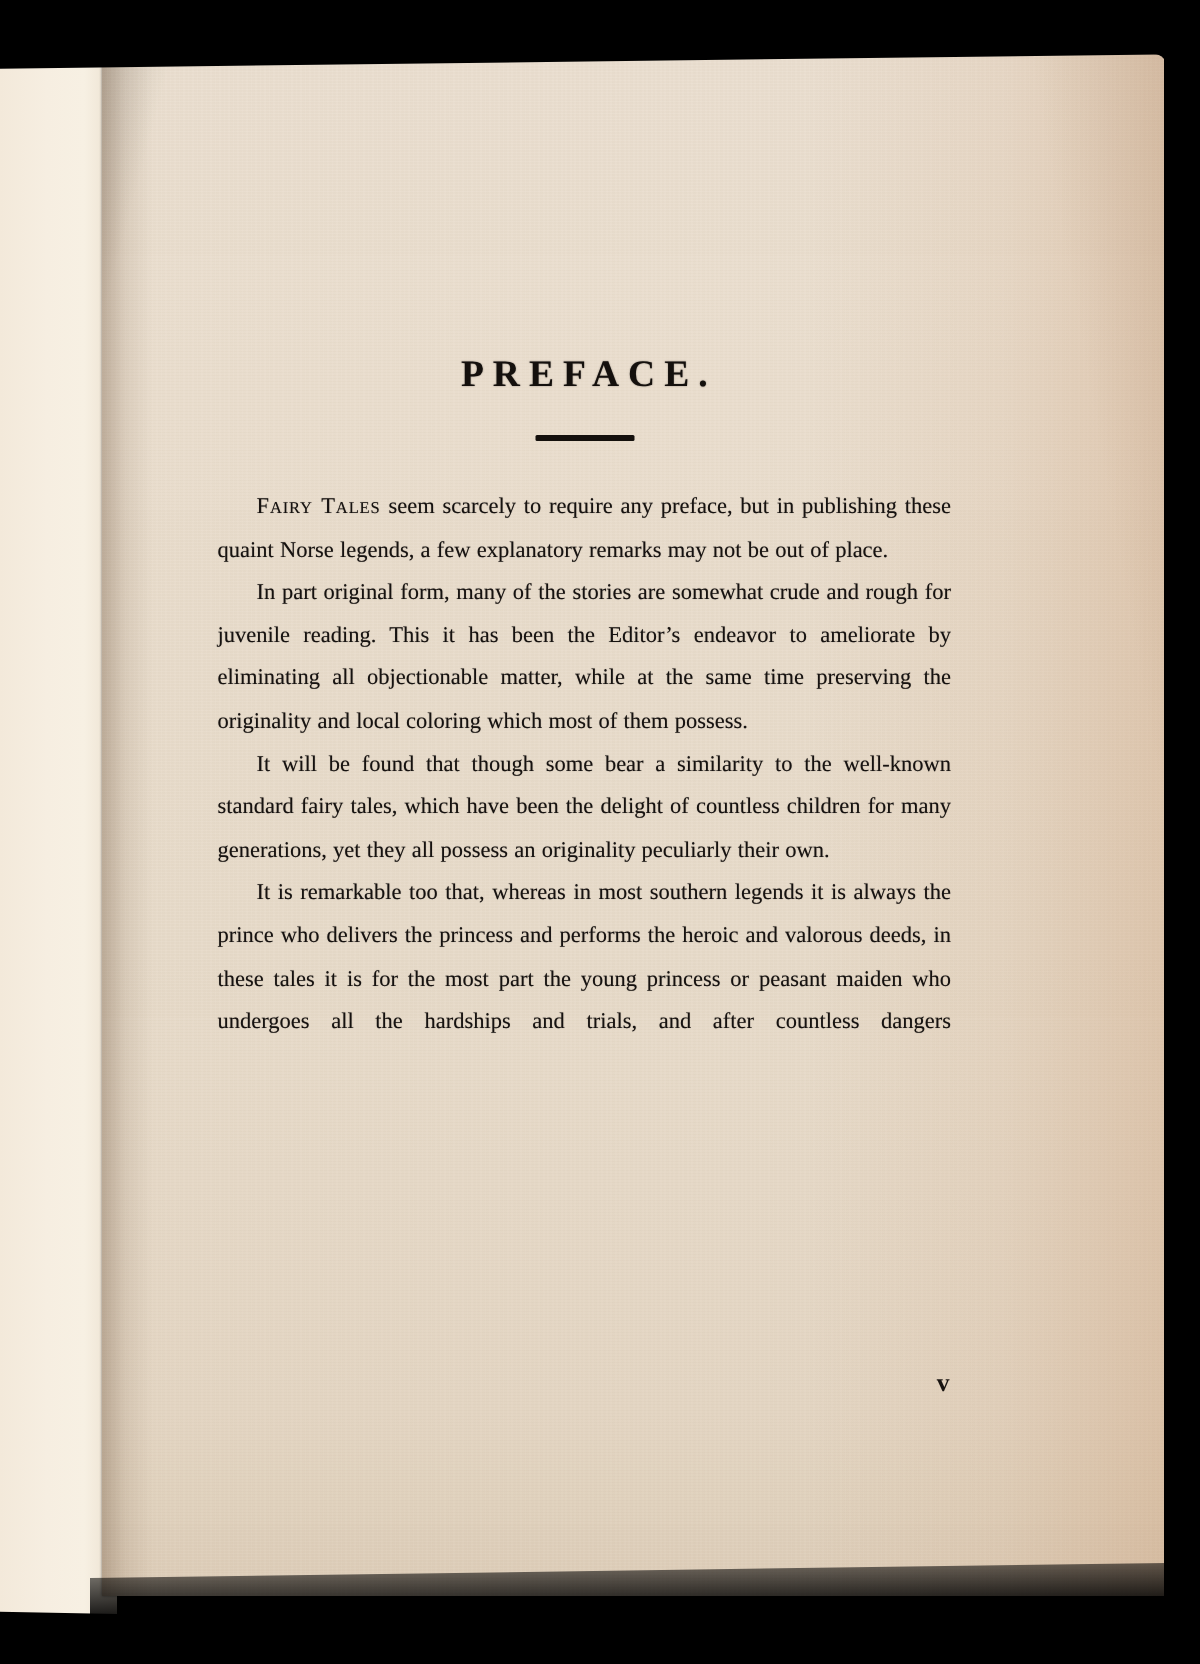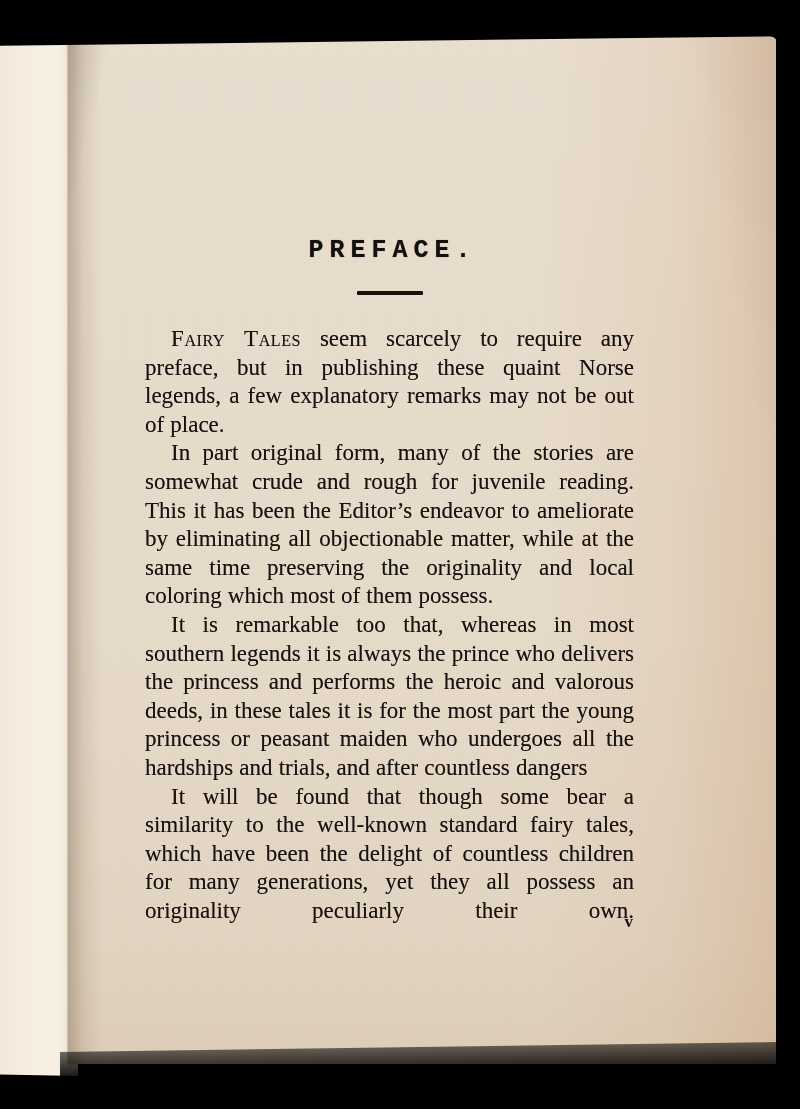--- a/index.html
+++ b/index.html
@@ -133,7 +133,6 @@
     color: #14100d;
     text-indent: 6px;
     text-shadow: 0 0 1px rgba(20,16,13,0.55);
-    font-family: Liberation Mono, monospace;
   }
   .title-rule {
     width: 66px;

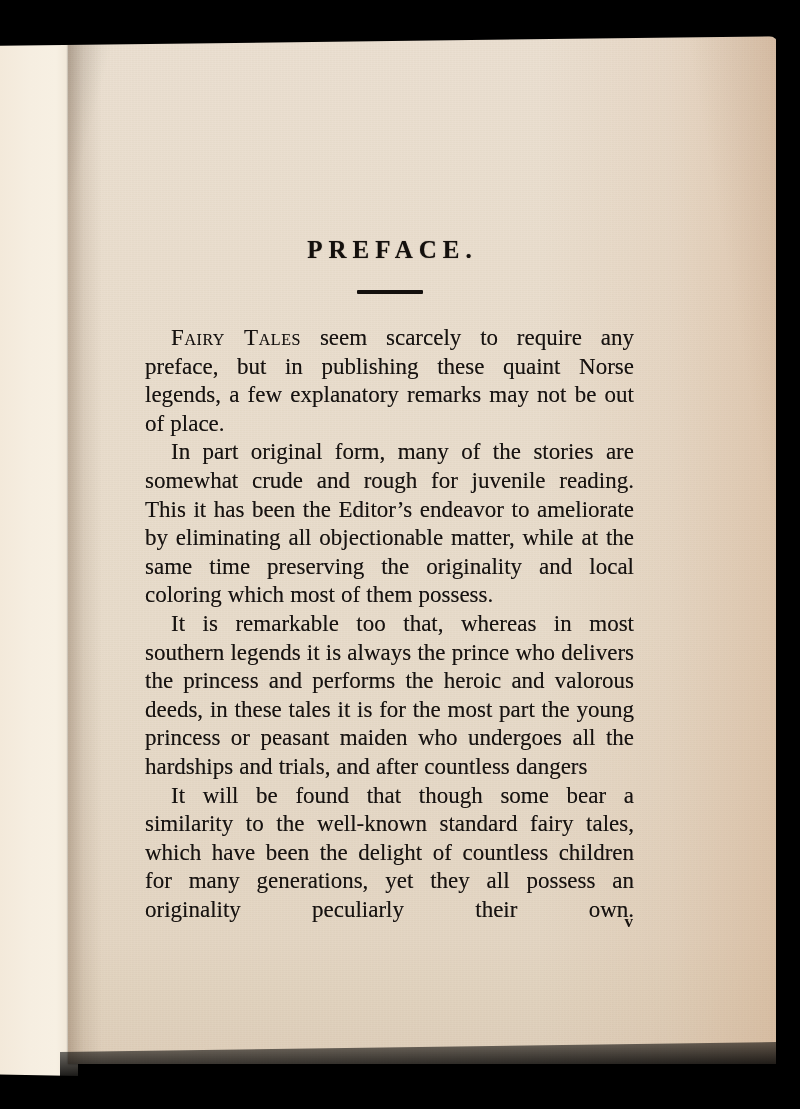--- a/index.html
+++ b/index.html
@@ -148,7 +148,7 @@
     margin: 0;
     text-indent: 26px;
     text-align: justify;
-    font-size: 23px;
+    font-size: 15px;
     line-height: 28.6px;
     color: #161210;
     word-spacing: 0.4px;

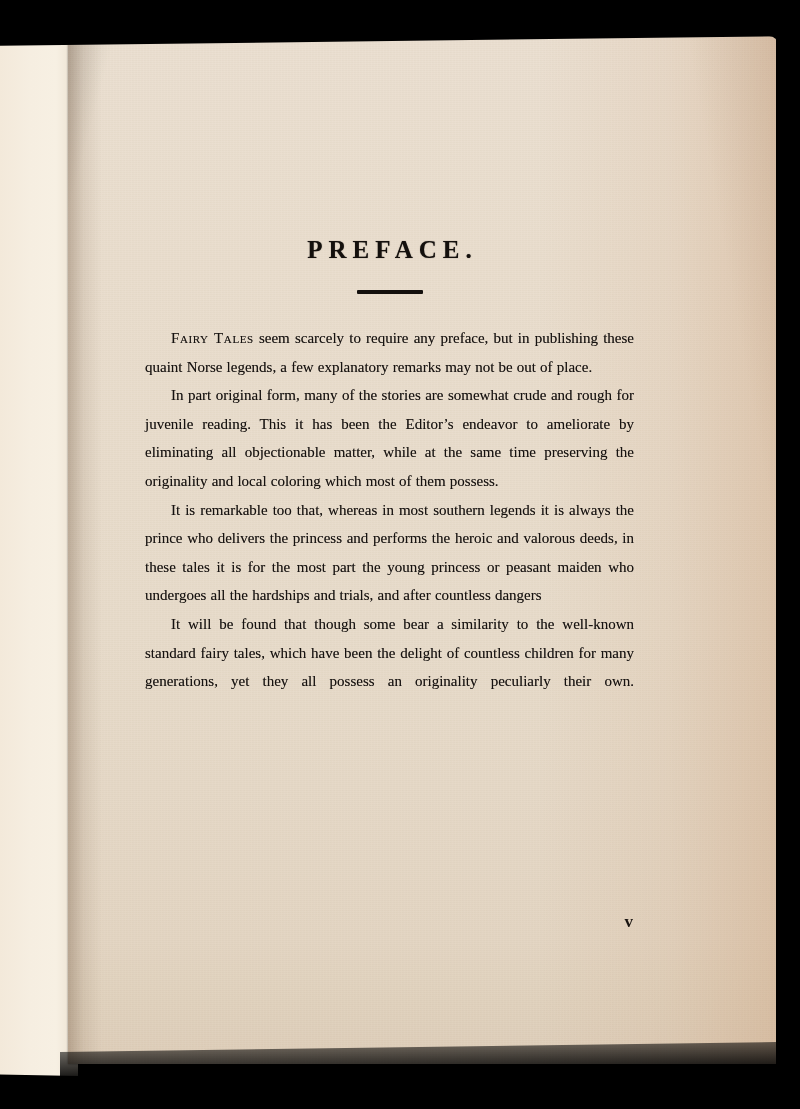--- a/index.html
+++ b/index.html
@@ -201,9 +201,9 @@
 
       <p>In part original form, many of the stories are somewhat crude and rough for juvenile reading. This it has been the Editor’s endeavor to ameliorate by eliminating all objectionable matter, while at the same time preserving the originality and local coloring which most of them possess.</p>
 
+      <p>It will be found that though some bear a similarity to the well-known standard fairy tales, which have been the delight of countless children for many generations, yet they all possess an originality peculiarly their own.</p>
+
       <p>It is remarkable too that, whereas in most southern legends it is always the prince who delivers the princess and performs the heroic and valorous deeds, in these tales it is for the most part the young princess or peasant maiden who undergoes all the hardships and trials, and after countless dangers</p>
-
-      <p>It will be found that though some bear a similarity to the well-known standard fairy tales, which have been the delight of countless children for many generations, yet they all possess an originality peculiarly their own.</p>
 
     </div>
   </div>

